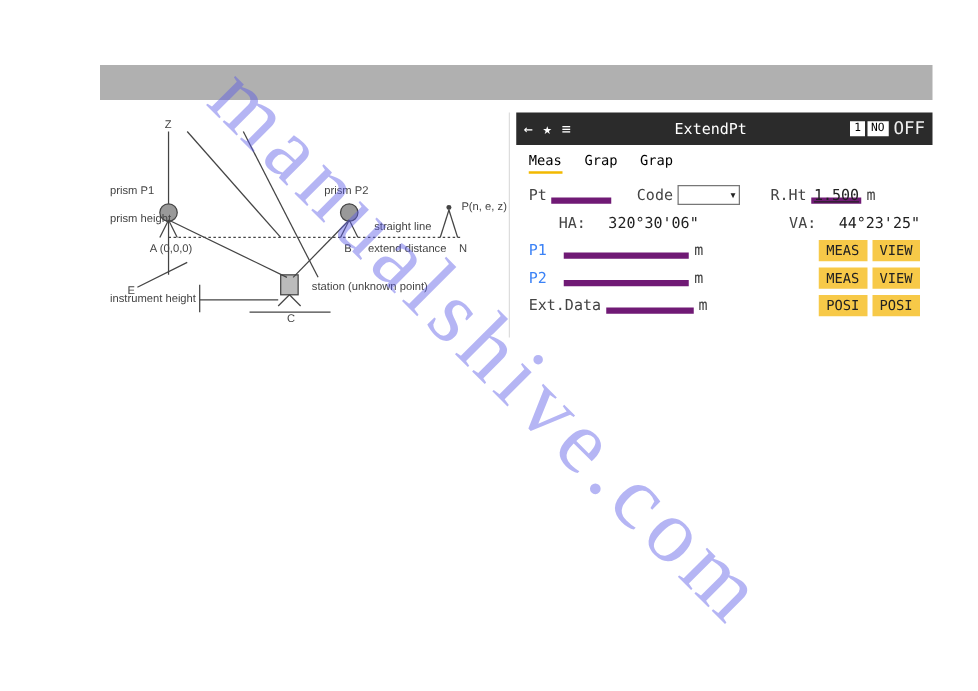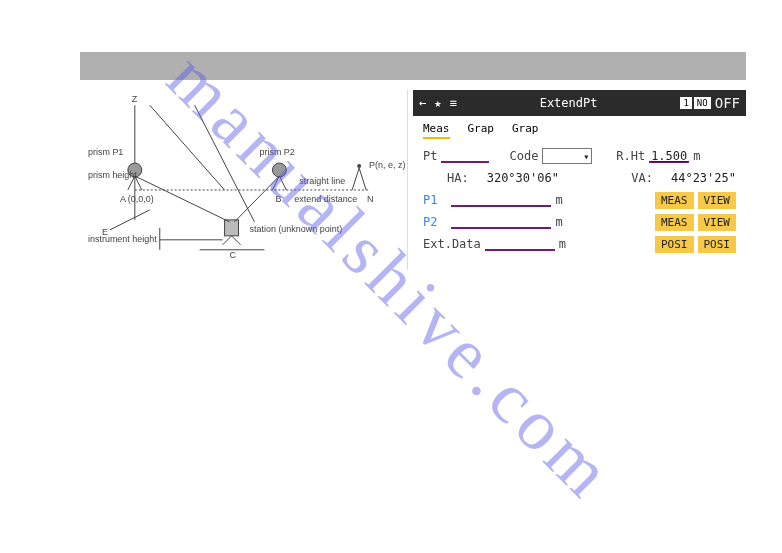--- a/index.html
+++ b/index.html
@@ -51,7 +51,7 @@
   .row { display: flex; align-items: center; height: 22px; gap: 4px; }
   .lbl { color: #444; }
   .link { color: #3b82f6; cursor: pointer; }
-  .under { border-bottom: 2px solid #701a75; min-width: 50px; display: inline-block; height: 14px; text-align: right; padding-right: 2px; text-decoration: underline; }
+  .under { border-bottom: 5px solid #701a75; min-width: 50px; display: inline-block; height: 14px; text-align: right; padding-right: 2px; text-decoration: underline; }
   .dropdown { border: 1px solid #777; width: 50px; height: 16px; display: inline-flex; justify-content: flex-end; align-items: center; padding-right: 2px; background: #fff; font-size: 10px; }
   .btn {
     background: #f7c948; color: #222; border: none;

